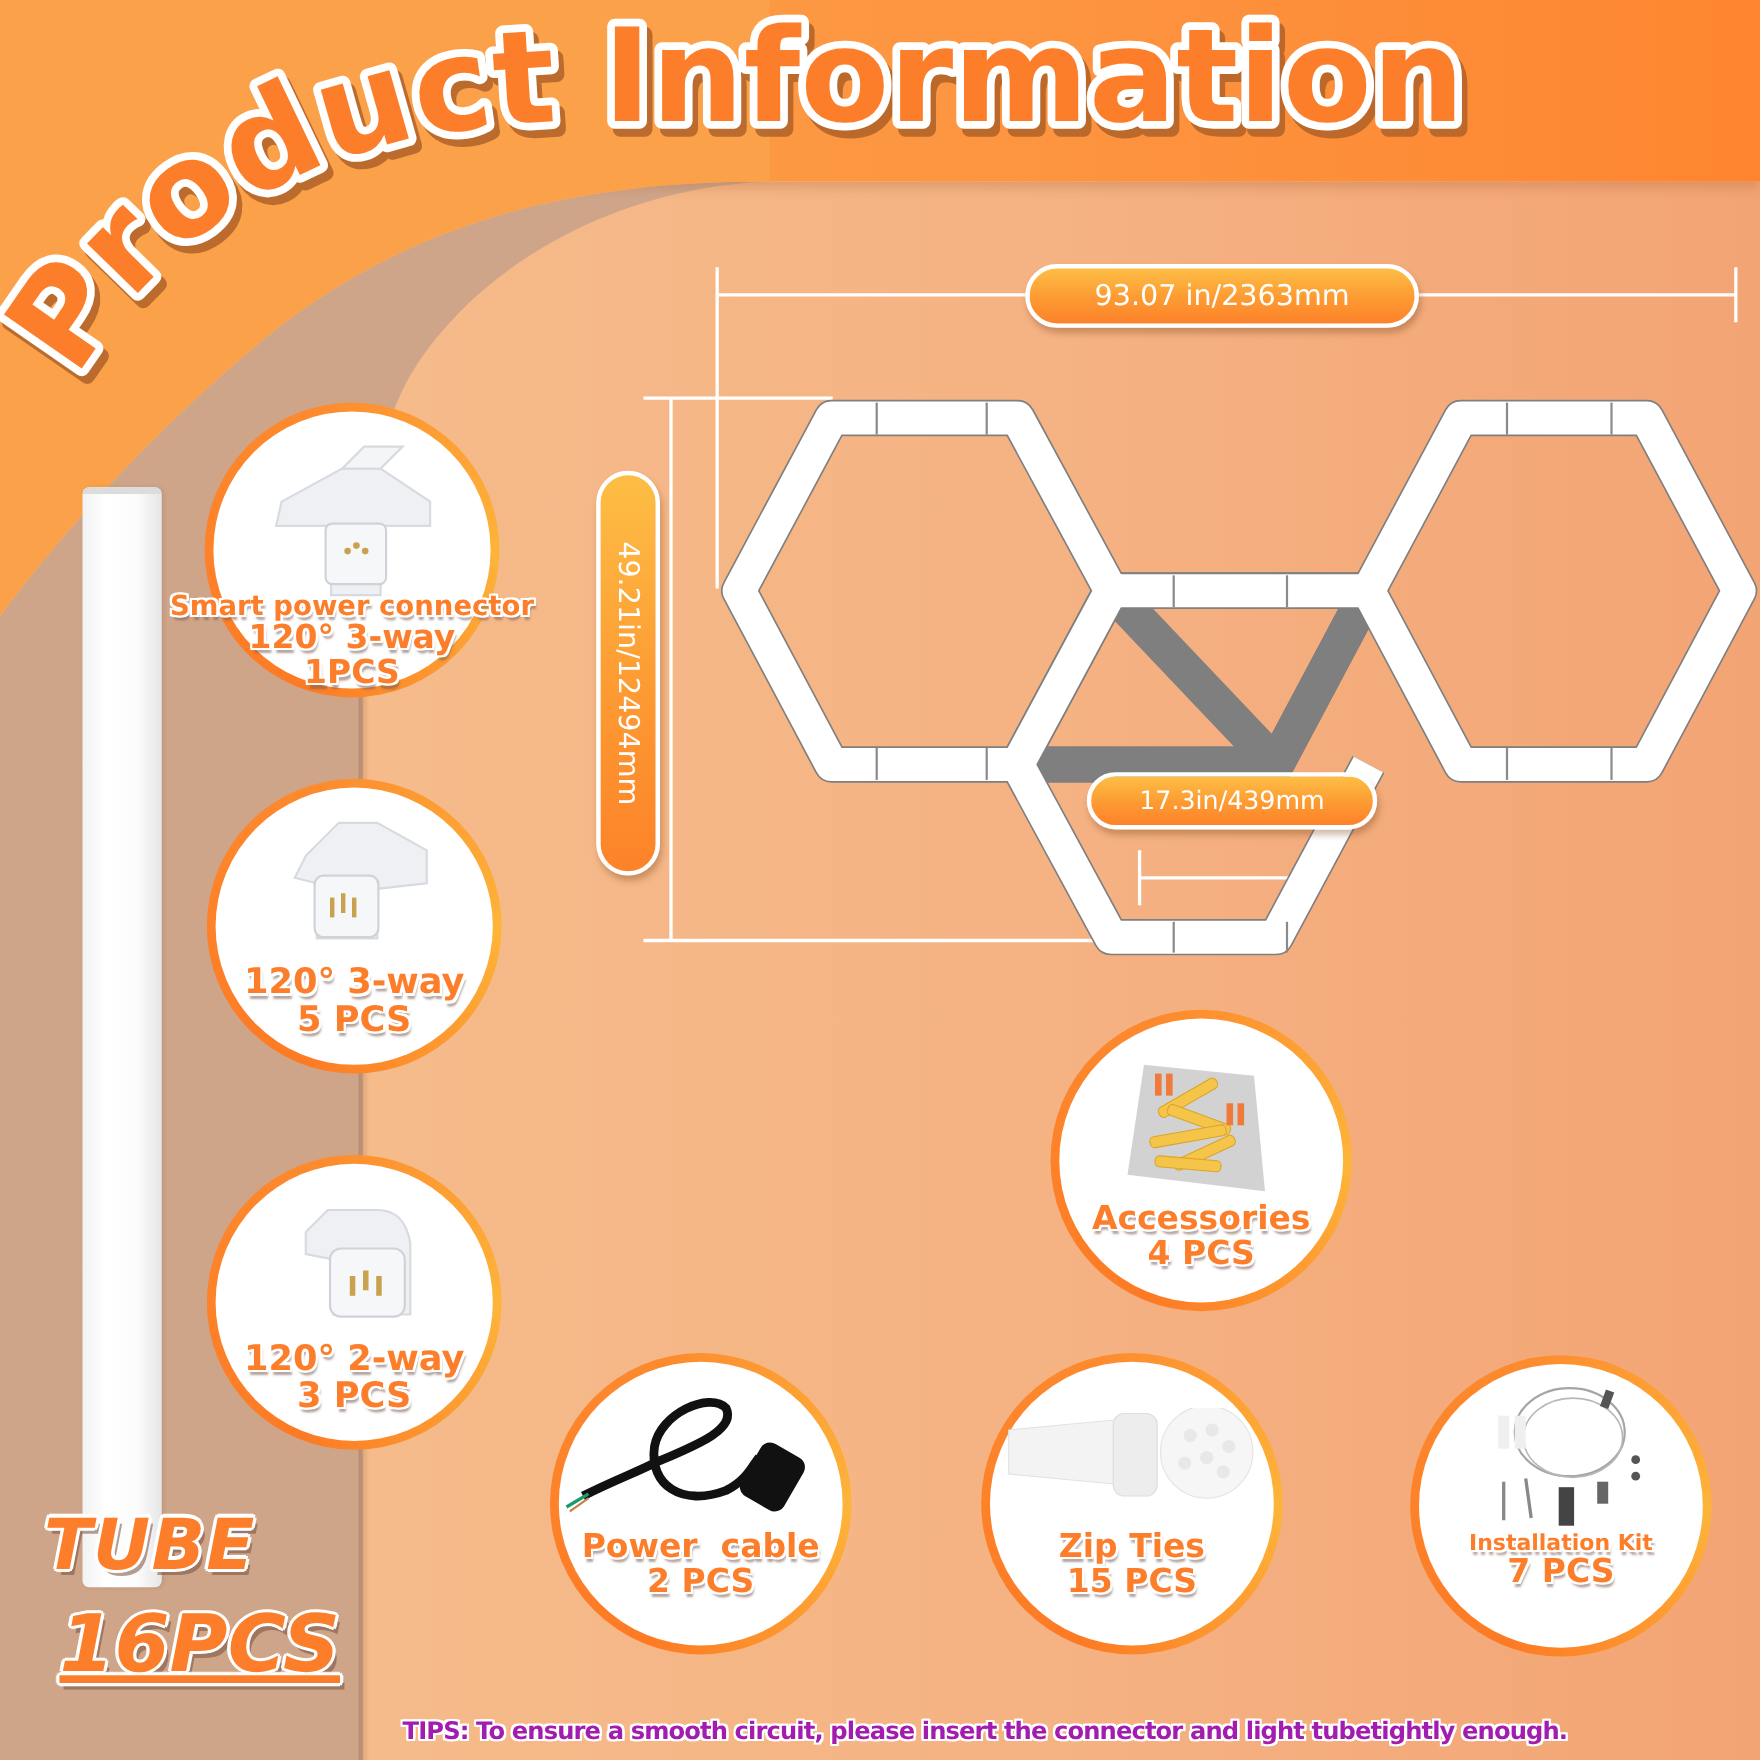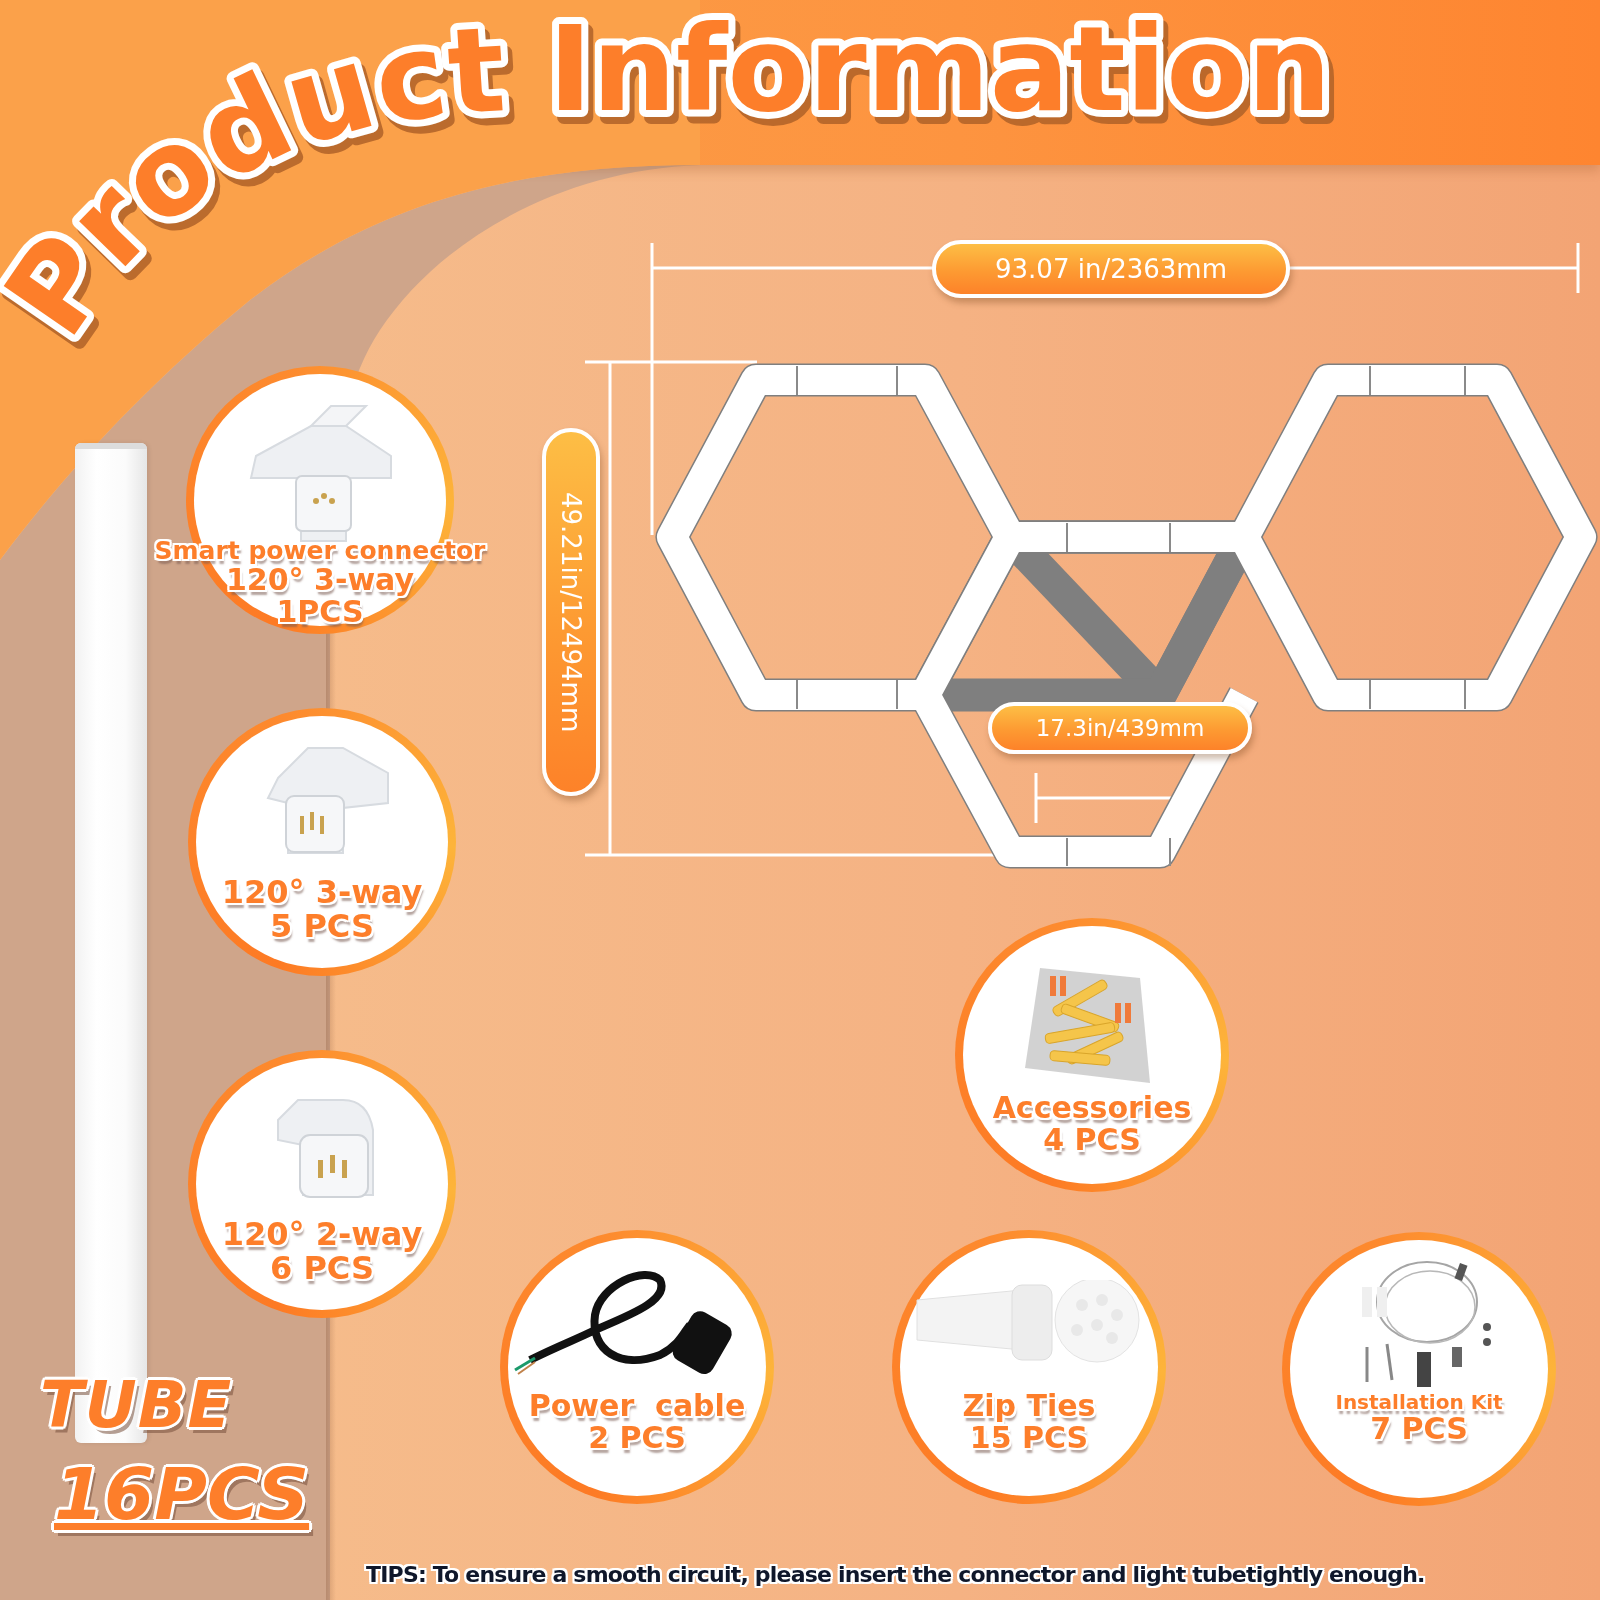--- a/index.html
+++ b/index.html
@@ -135,7 +135,7 @@
   </svg>
   <div class="clabel" style="top:168px;">
     <span class="o" style="font-size:32px;">120° 2-way</span>
-    <span class="o" style="font-size:32px;">6 PCS</span>
+    <span class="o" style="font-size:32px;">3 PCS</span>
   </div>
 </div>
 

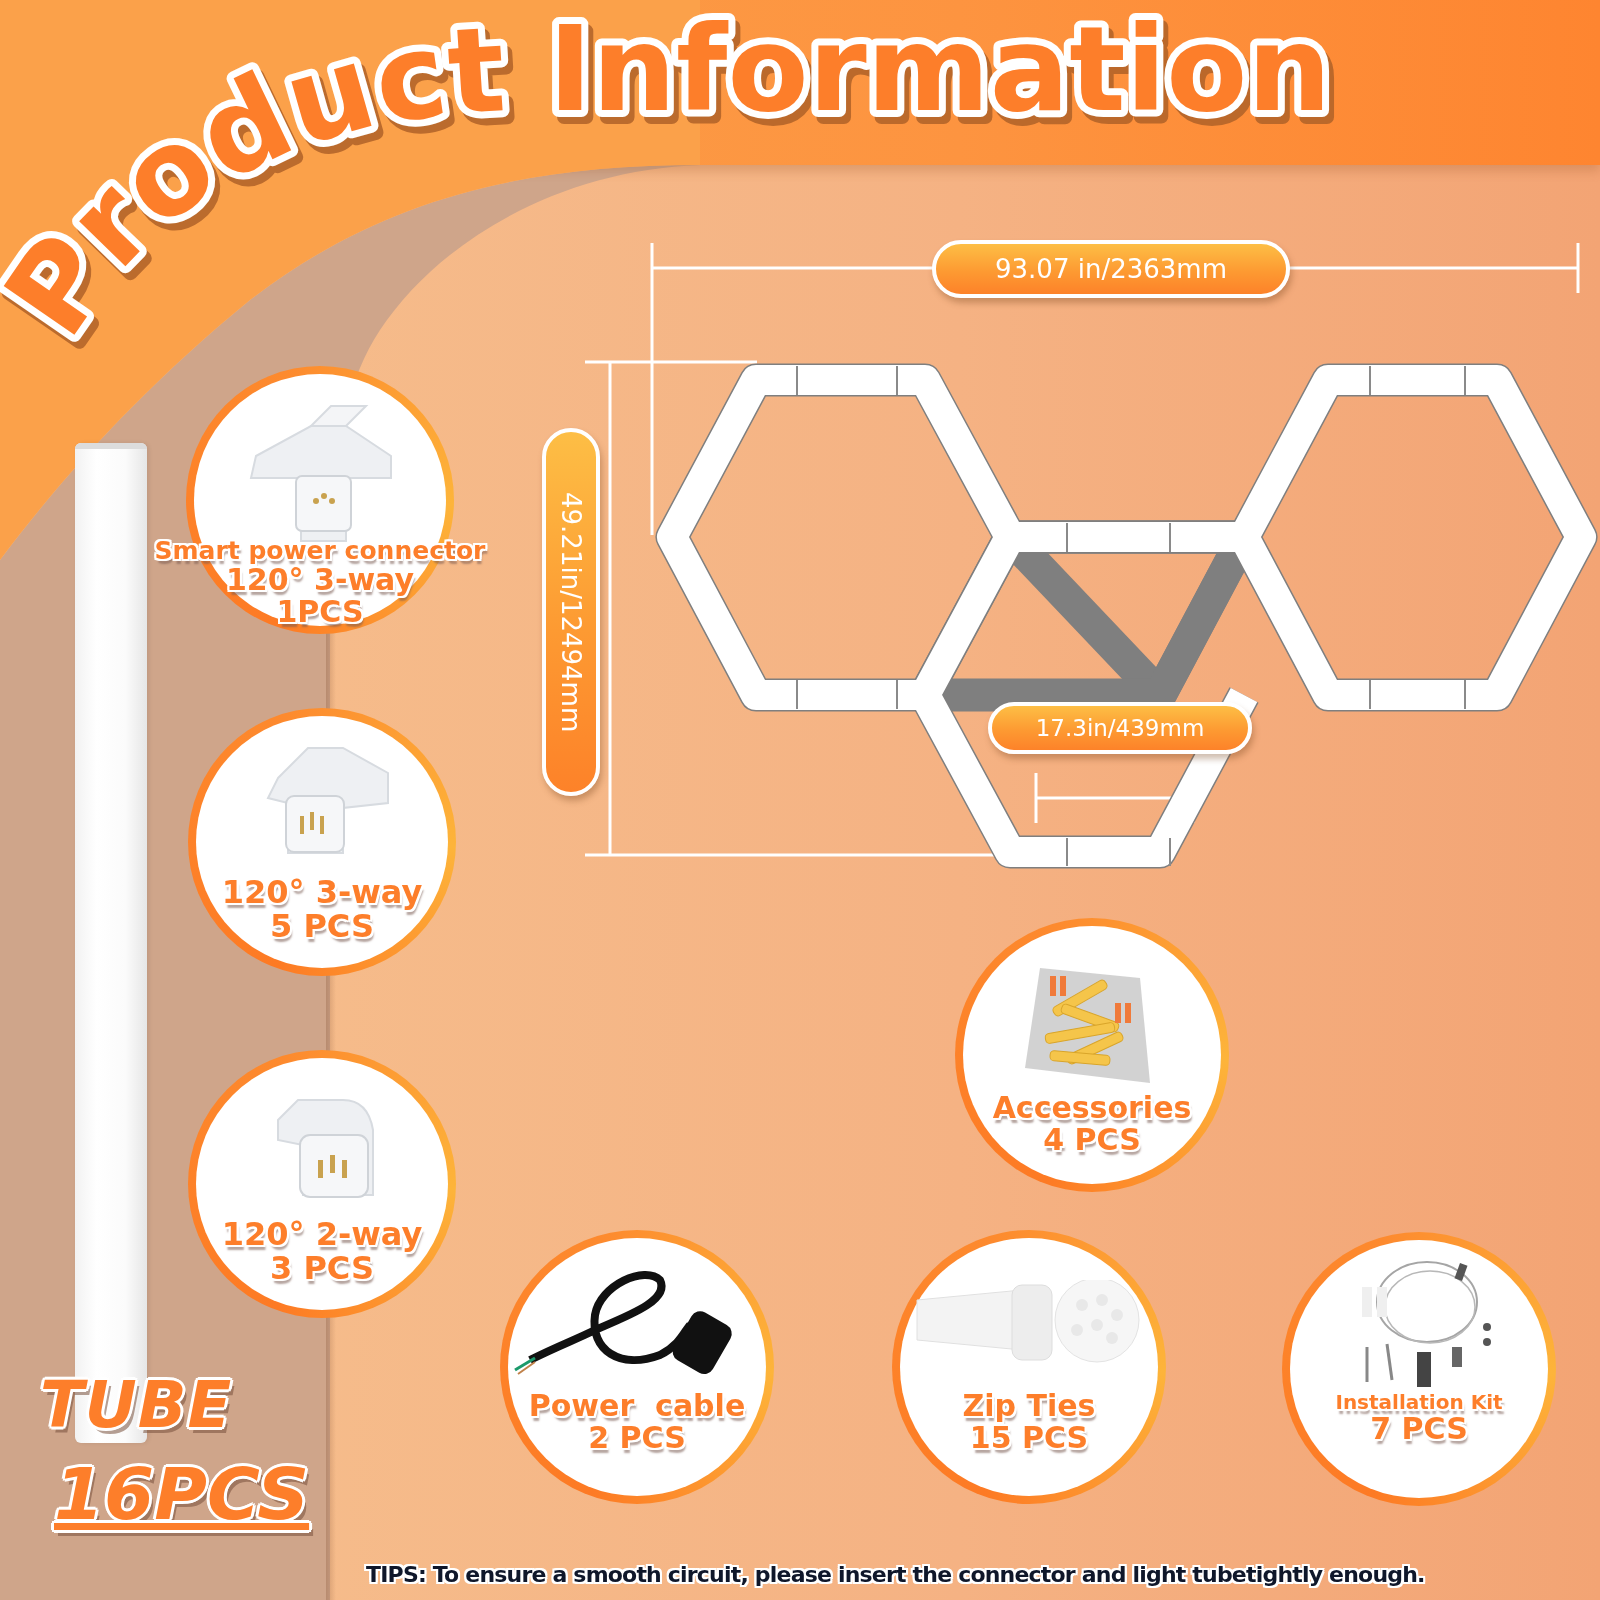--- a/index.html
+++ b/index.html
@@ -60,7 +60,7 @@
   .pill.vert { writing-mode: vertical-rl; }
 
   .tips { position:absolute; left:366px; top:1562px; font-family:"DejaVu Sans", sans-serif;
-    font-size:22px; font-weight:bold; color:#0f172a; letter-spacing:-0.8px;
+    font-size:22px; font-weight:bold; color:#a21caf; letter-spacing:-0.8px;
     text-shadow: 2px 0 0 #fff, -2px 0 0 #fff, 0 2px 0 #fff, 0 -2px 0 #fff,
       2px 2px 0 #fff, -2px -2px 0 #fff, 2px -2px 0 #fff, -2px 2px 0 #fff; white-space:nowrap; }
 </style>

